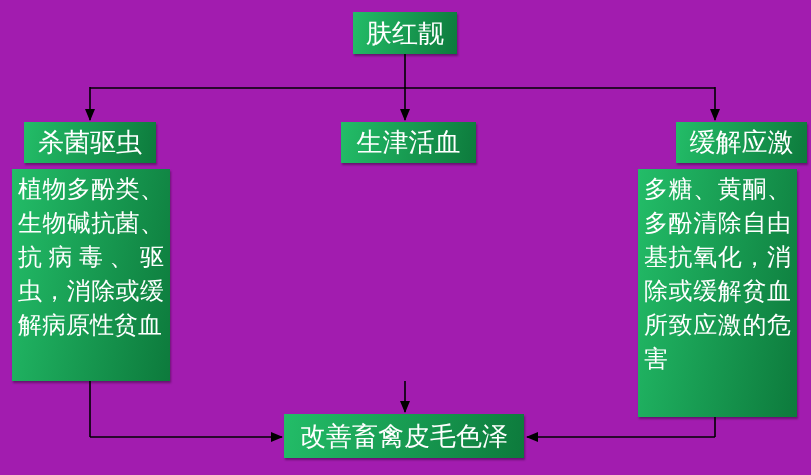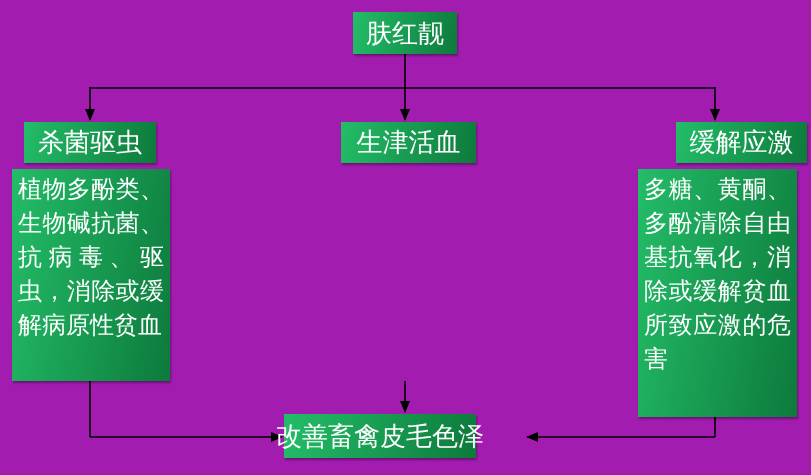--- a/index.html
+++ b/index.html
@@ -27,7 +27,7 @@
   .desc-left{left:12px;top:169px;width:158px;height:212px;}
   .desc-mid{left:333px;top:169px;width:154px;height:212px;padding:3px 4px;}
   .desc-right{left:638px;top:169px;width:159px;height:248px;}
-  .node-outcome{left:284px;top:414px;width:192px;height:44px;}
+  .node-outcome{left:284px;top:414px;width:240px;height:44px;}
   .sup{font-size:14px;vertical-align:8px;}
   .sub{font-size:14px;vertical-align:-5px;}
 </style>

